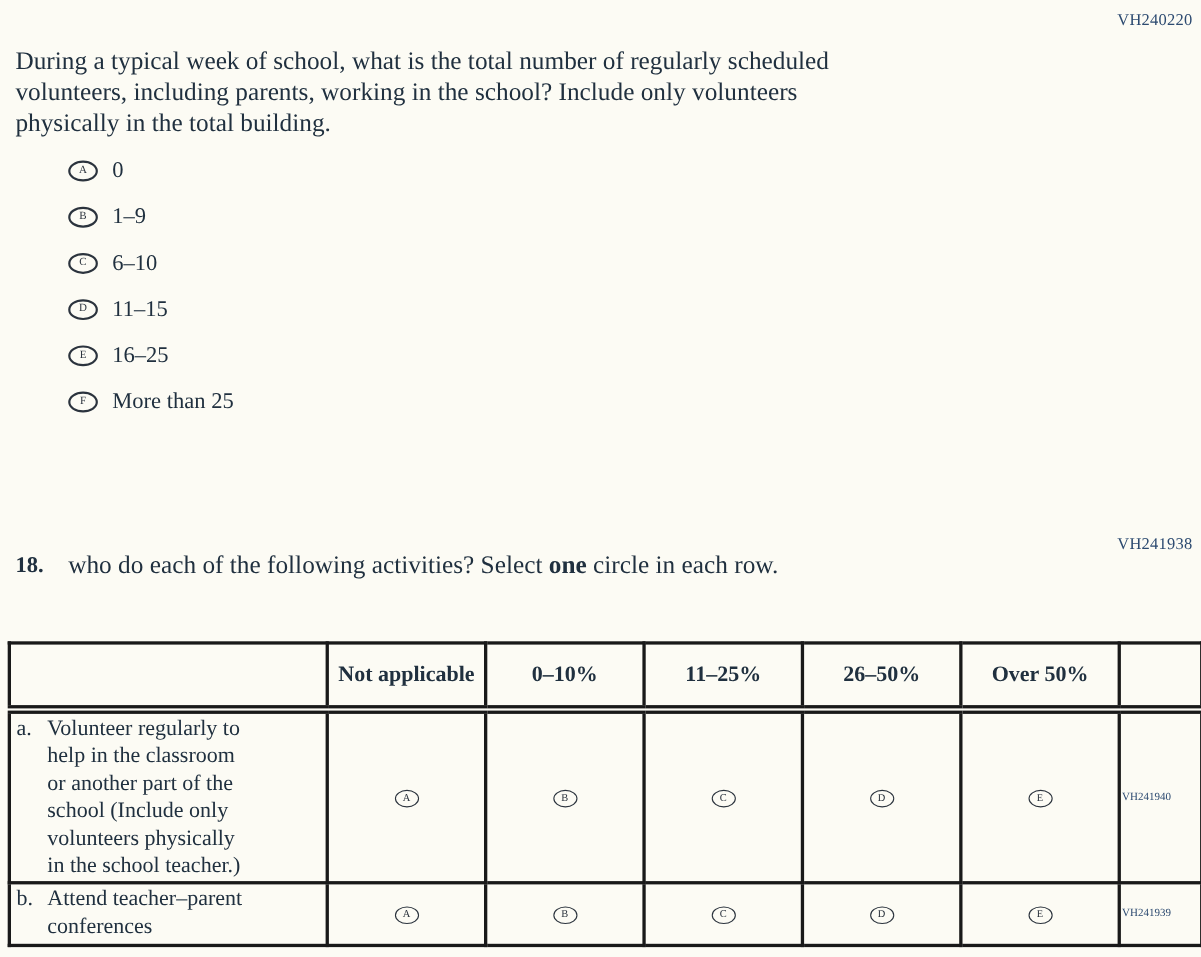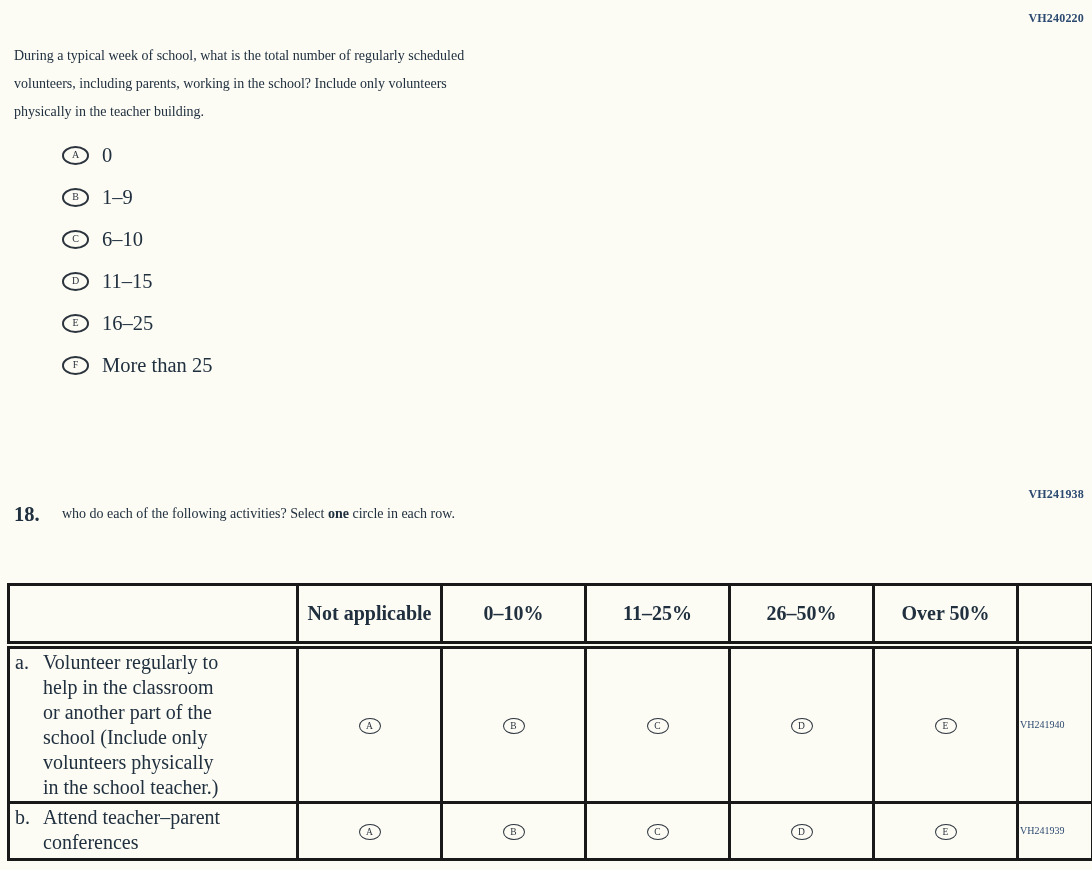--- a/index.html
+++ b/index.html
@@ -14,10 +14,9 @@
   .vhcode {
     position: absolute;
     right: 8px;
-    font-size: 12px;
+    font-size: 15px;
     color: #2c4a70;
     letter-spacing: 0.2px;
-    font-weight: bold;
   }
   .code-q17 { top: 11px; }
   .code-q18 { top: 487px; }

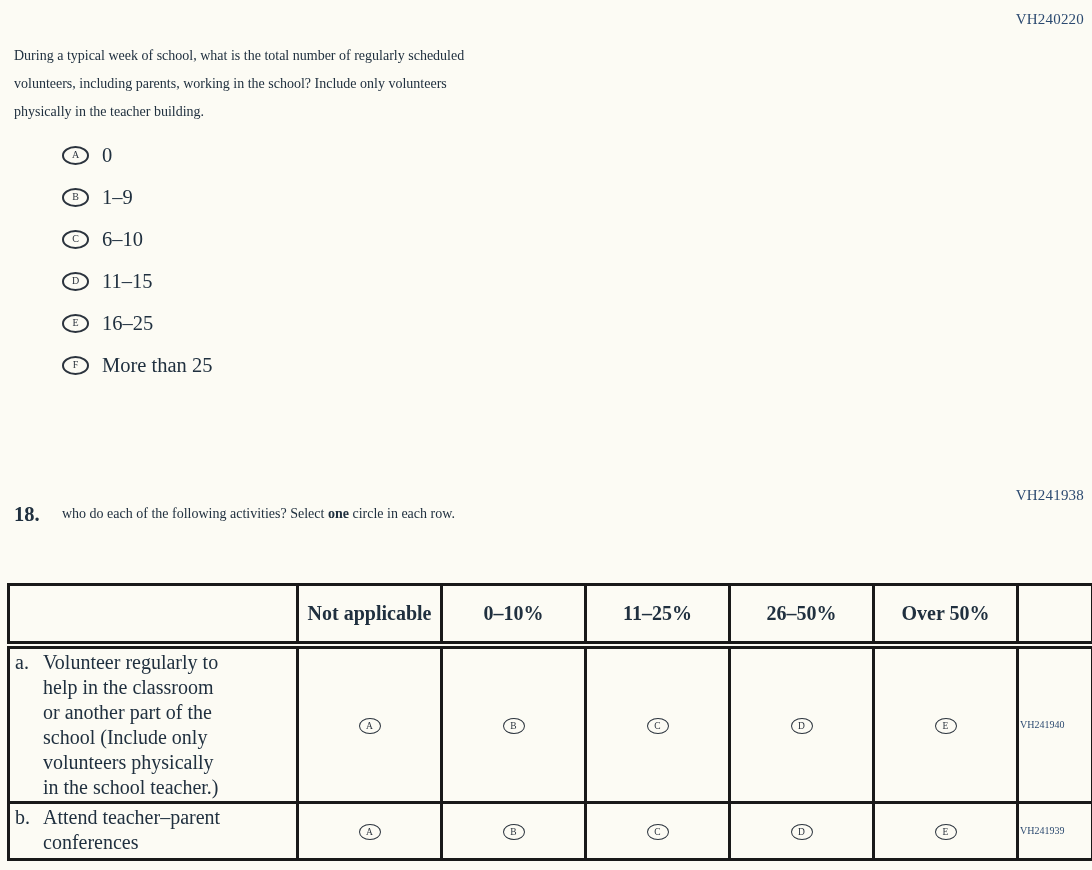--- a/index.html
+++ b/index.html
@@ -33,7 +33,7 @@
     line-height: 28px;
     flex: 0 0 48px;
   }
-  .qtext { font-size: 14px; line-height: 28px; }
+  .qtext { font-size: 23px; line-height: 28px; }
   .qtext .qline { white-space: nowrap; }
   .qtext b { font-weight: bold; }
 

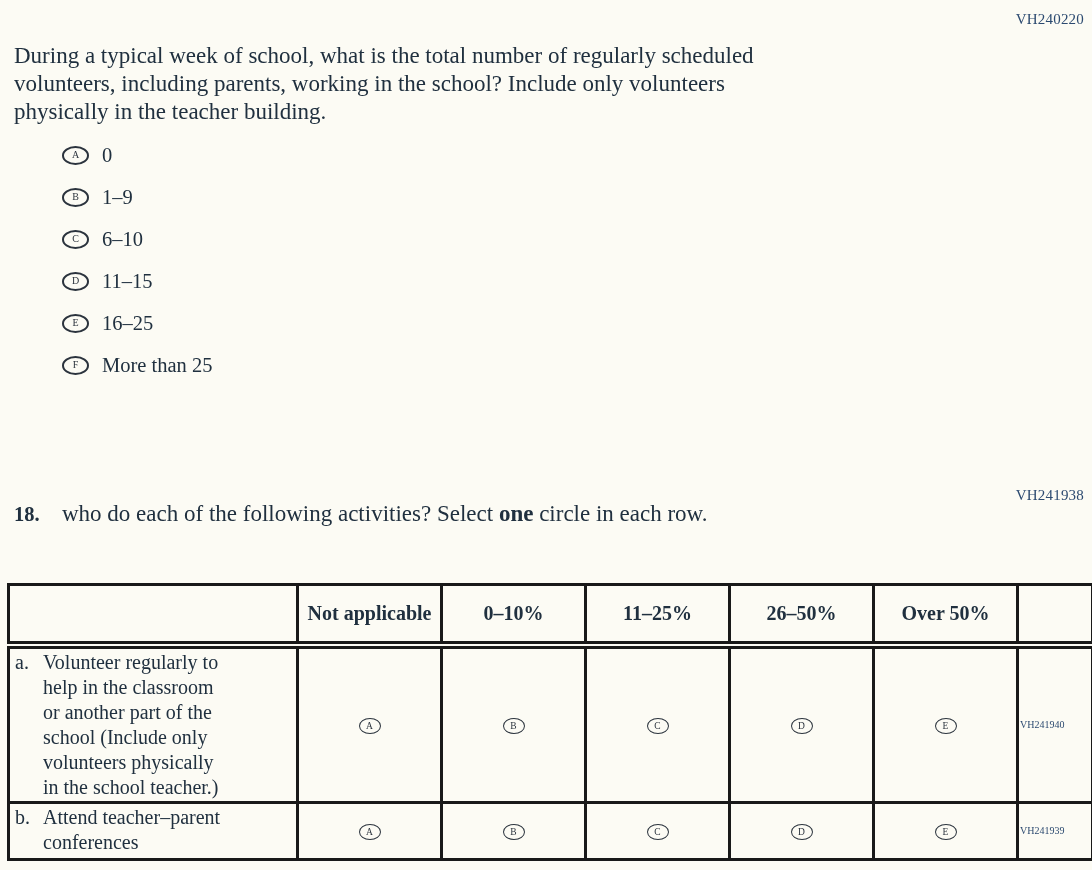--- a/index.html
+++ b/index.html
@@ -121,7 +121,7 @@
     <div class="qtext">
       <div class="qline">During a typical week of school, what is the total number of regularly scheduled</div>
       <div class="qline">volunteers, including parents, working in the school? Include only volunteers</div>
-      <div class="qline">physically in the teacher building.</div>
+      <div class="qline">physically in the total building.</div>
     </div>
   </div>
   <div class="options">

